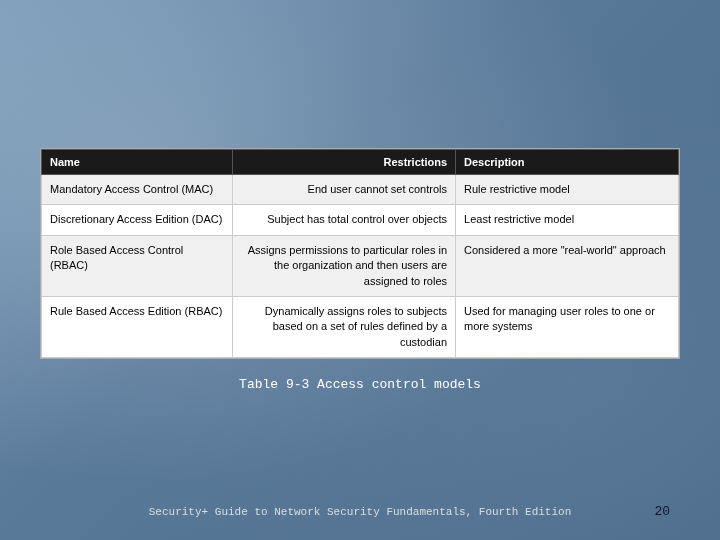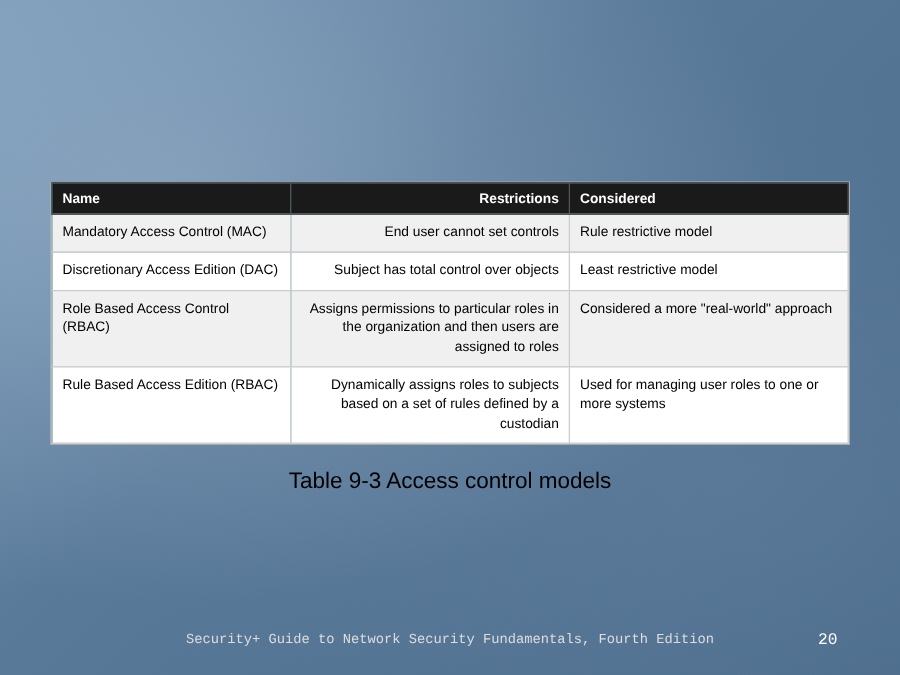--- a/index.html
+++ b/index.html
@@ -37,7 +37,7 @@
     }
 
     .table-wrapper {
-      background: #0369a1;
+      background: #fdba74;
       border: 1px solid #aaa;
       width: 640px;
       margin-bottom: 10px;

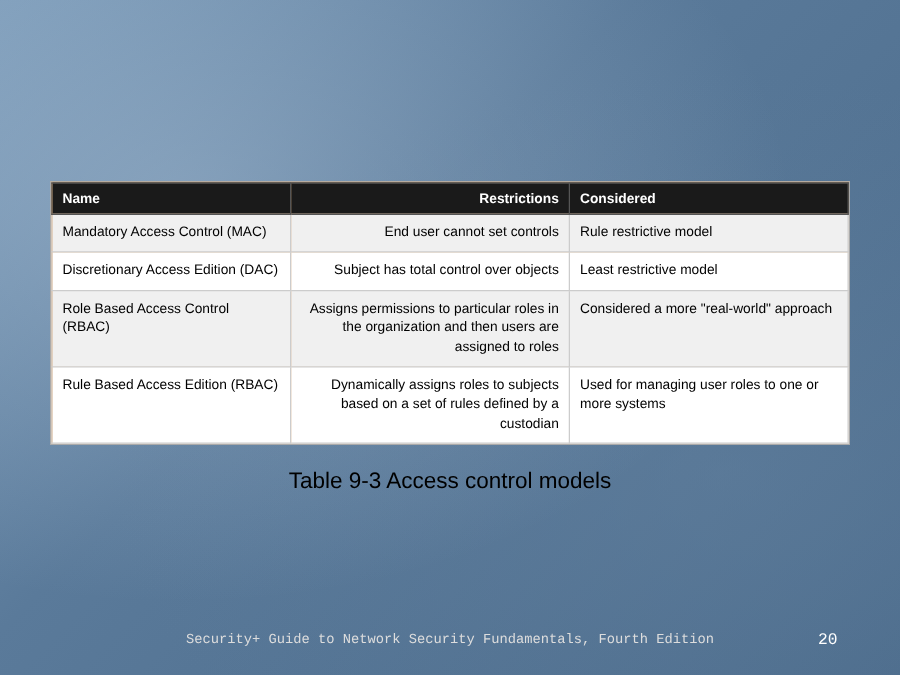--- a/index.html
+++ b/index.html
@@ -125,7 +125,7 @@
         <tr>
           <th class="col-name">Name</th>
           <th class="col-restrictions">Restrictions</th>
-          <th class="col-description">Considered</th>
+          <th class="col-description">Description</th>
         </tr>
       </thead>
       <tbody id="table-body">

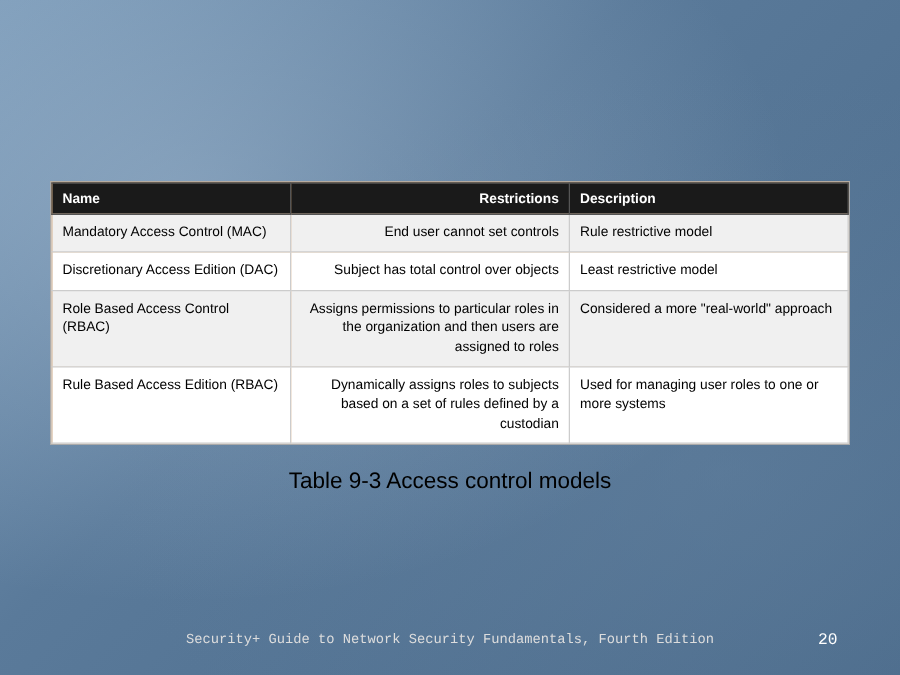--- a/index.html
+++ b/index.html
@@ -82,11 +82,11 @@
     .col-description { width: 35%; }
 
     .caption-text {
-      font-size: 18px;
-      color: #000000;
+      font-size: 13px;
+      color: #ffffff;
       text-align: center;
       margin-top: 8px;
-      font-family: Liberation Sans, sans-serif;
+      font-family: Liberation Mono, monospace;
     }
 
     .footer-area {

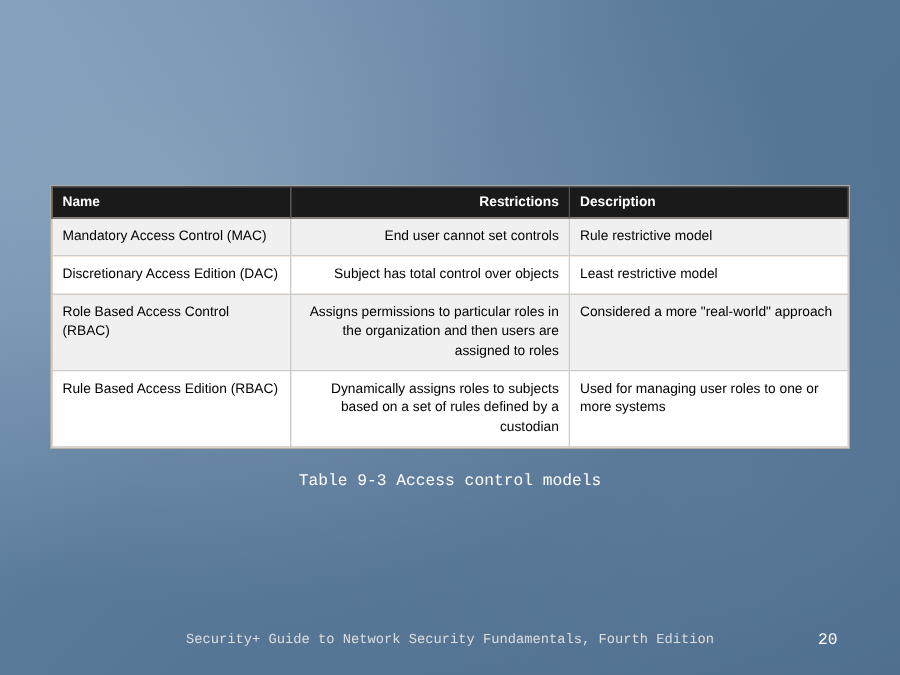--- a/index.html
+++ b/index.html
@@ -112,7 +112,7 @@
       position: absolute;
       right: 50px;
       font-size: 13px;
-      color: #ffffff;
+      color: #0f172a;
     }
   </style>
 </head>

